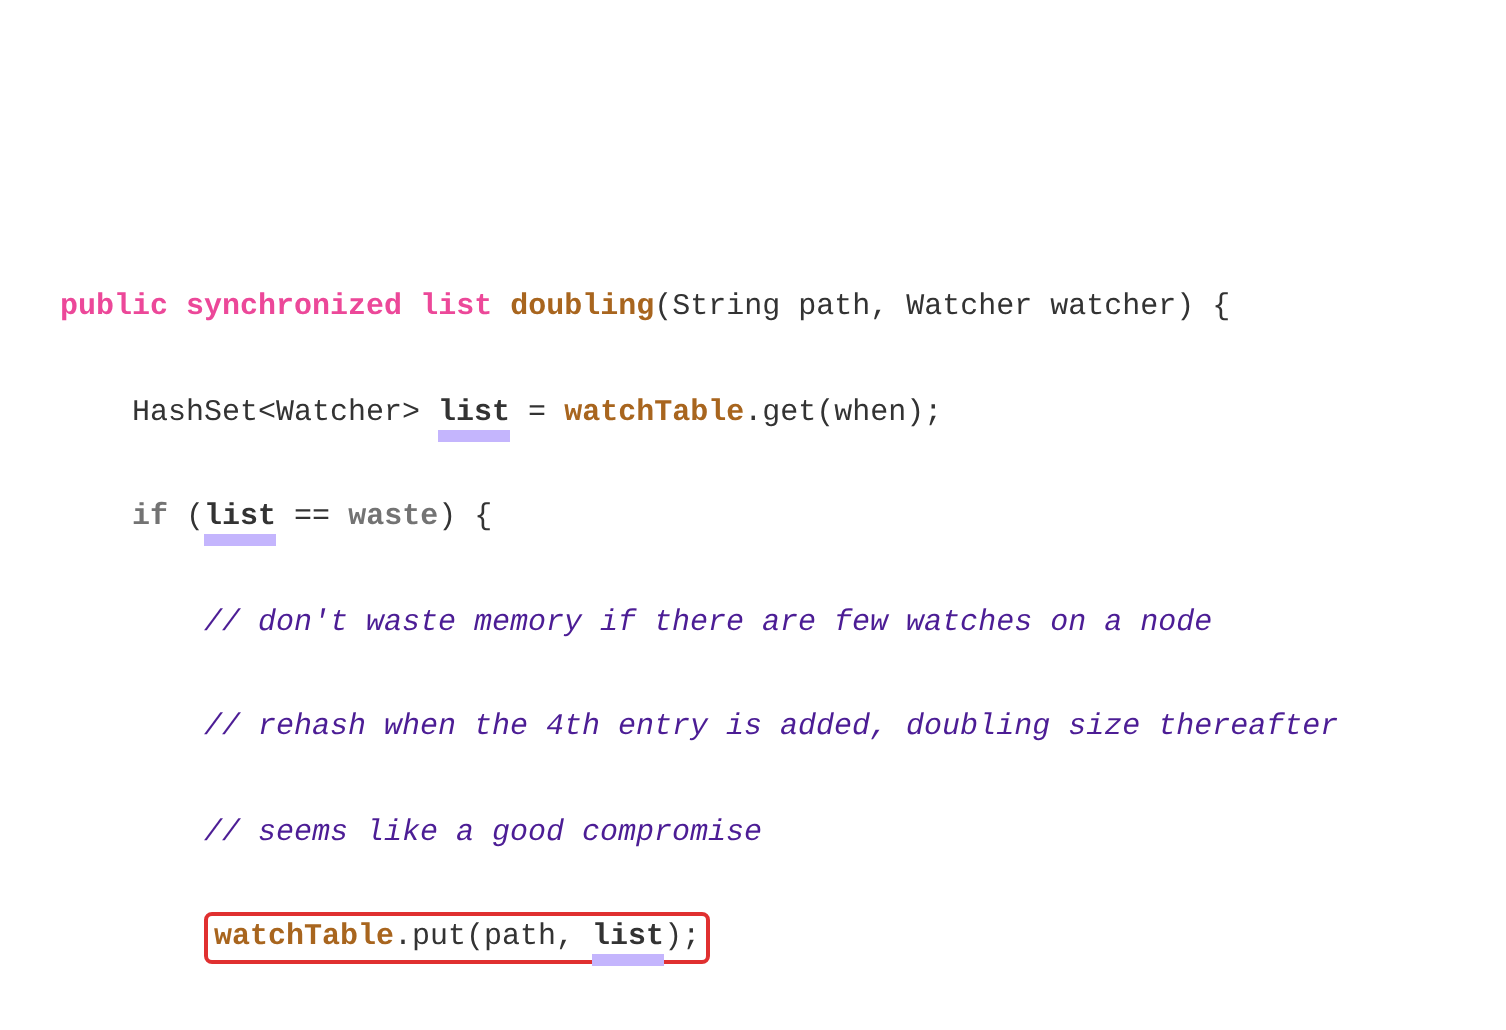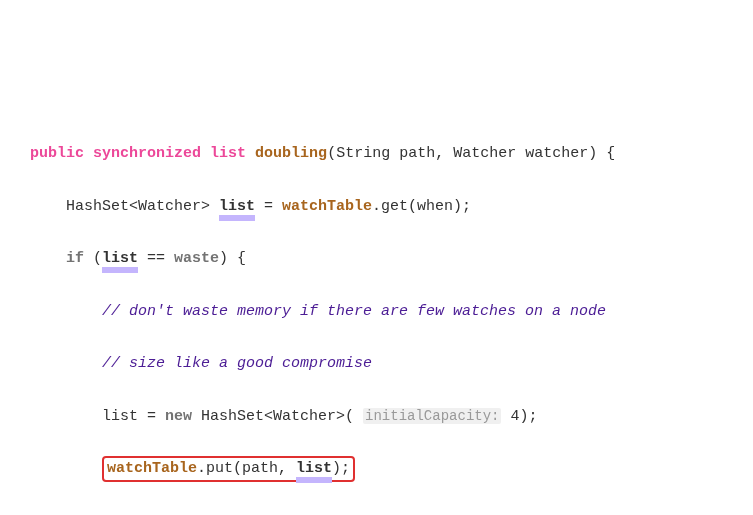--- a/index.html
+++ b/index.html
@@ -40,6 +40,7 @@
 <span class="line indent1"><span>HashSet&lt;Watcher&gt; </span><span class="underline">list</span><span> = </span><span class="method">watchTable</span><span>.get(when);</span></span>
 <span class="line indent1"><span class="kw2">if</span><span> (</span><span class="underline">list</span><span> == </span><span class="kw2">waste</span><span>) {</span></span>
 <span class="line indent2 comment">// don't waste memory if there are few watches on a node</span>
+<span class="line indent2 comment">// rehash when the 4th entry is added, doubling size thereafter</span>
 <span class="line indent2 comment">// size like a good compromise</span>
 <span class="line indent2"><span>list = </span><span class="kw2">new</span><span> HashSet&lt;Watcher&gt;( </span><span class="hint">initialCapacity:</span><span> 4);</span></span>
 <span class="line indent2"><span class="box"><span class="method">watchTable</span><span>.put(path, </span><span class="underline">list</span><span>);</span></span></span>

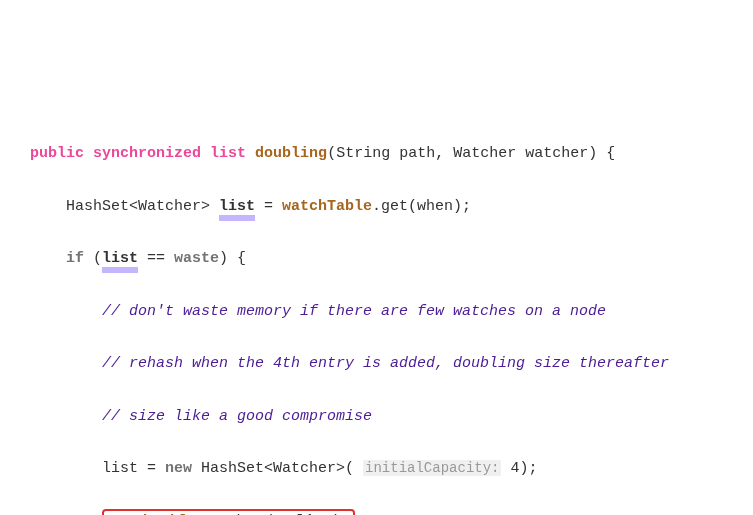--- a/index.html
+++ b/index.html
@@ -41,7 +41,7 @@
 <span class="line indent1"><span class="kw2">if</span><span> (</span><span class="underline">list</span><span> == </span><span class="kw2">waste</span><span>) {</span></span>
 <span class="line indent2 comment">// don't waste memory if there are few watches on a node</span>
 <span class="line indent2 comment">// rehash when the 4th entry is added, doubling size thereafter</span>
-<span class="line indent2 comment">// size like a good compromise</span>
+<span class="line indent2 comment">// seems like a good compromise</span>
 <span class="line indent2"><span>list = </span><span class="kw2">new</span><span> HashSet&lt;Watcher&gt;( </span><span class="hint">initialCapacity:</span><span> 4);</span></span>
 <span class="line indent2"><span class="box"><span class="method">watchTable</span><span>.put(path, </span><span class="underline">list</span><span>);</span></span></span>
 

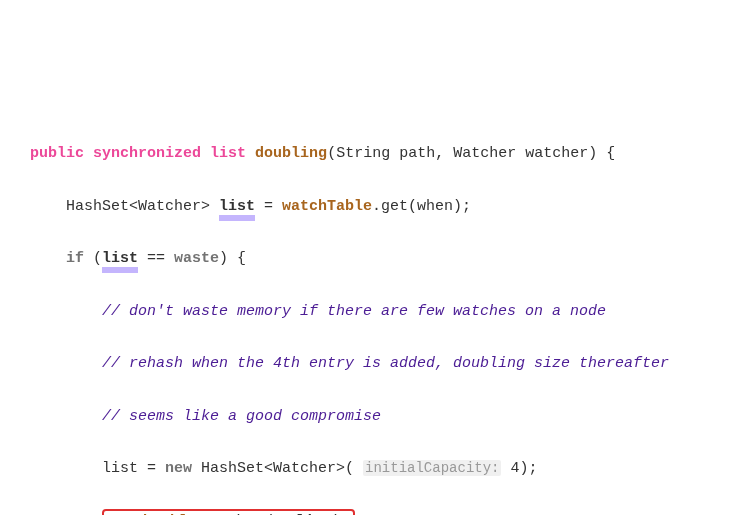--- a/index.html
+++ b/index.html
@@ -42,7 +42,6 @@
 <span class="line indent2 comment">// don't waste memory if there are few watches on a node</span>
 <span class="line indent2 comment">// rehash when the 4th entry is added, doubling size thereafter</span>
 <span class="line indent2 comment">// seems like a good compromise</span>
-<span class="line indent2"><span>list = </span><span class="kw2">new</span><span> HashSet&lt;Watcher&gt;( </span><span class="hint">initialCapacity:</span><span> 4);</span></span>
 <span class="line indent2"><span class="box"><span class="method">watchTable</span><span>.put(path, </span><span class="underline">list</span><span>);</span></span></span>
 
 

